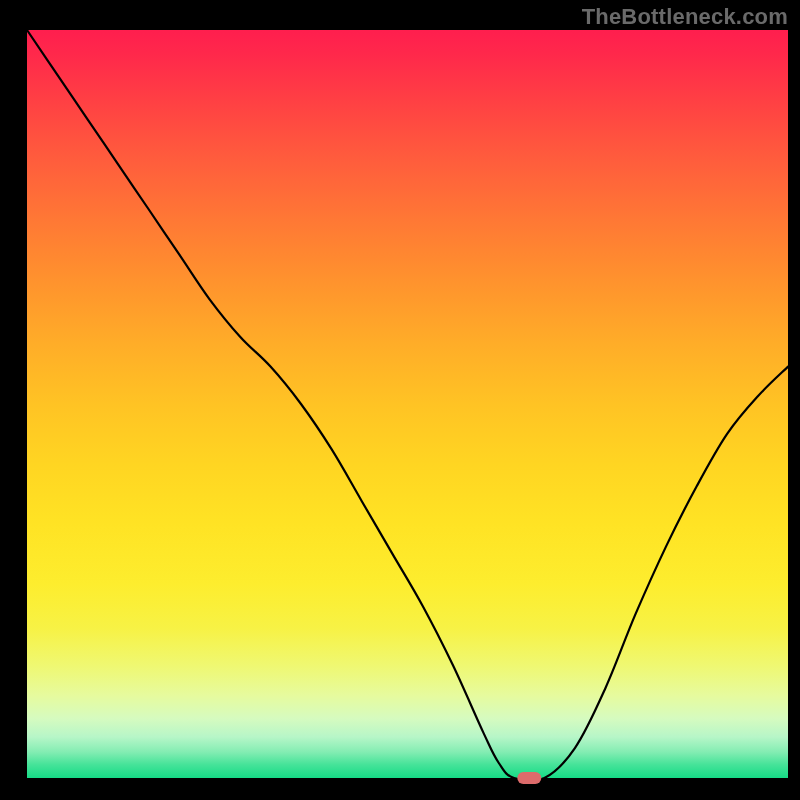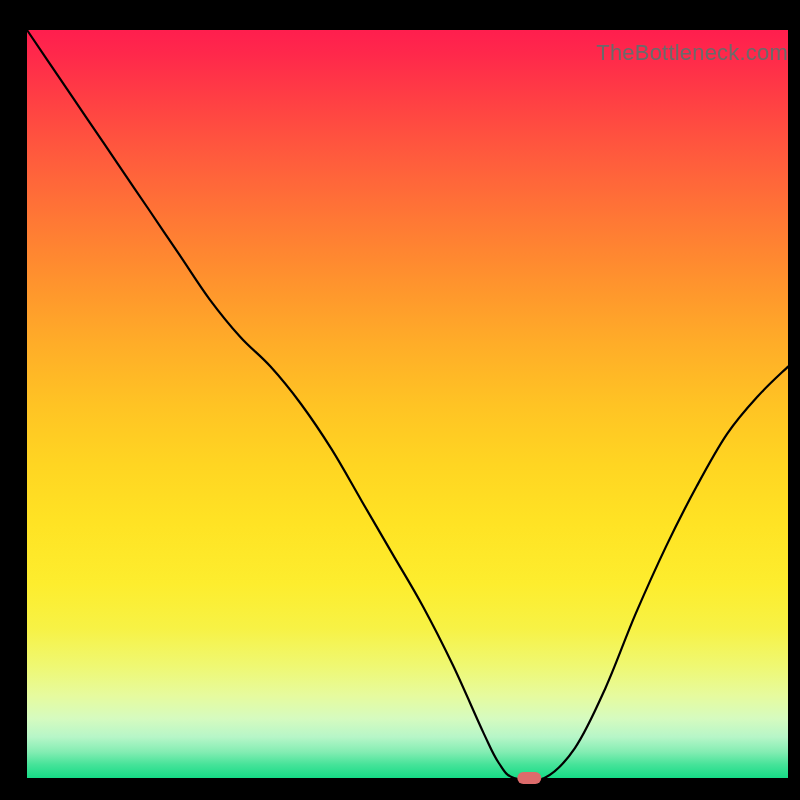--- a/index.html
+++ b/index.html
@@ -22,11 +22,10 @@
     right: 12px;
     color: #6a6a6a;
     font-size: 22px;
-    font-weight: 400;
+    font-weight: 700;
     letter-spacing: 0.2px;
     z-index: 20;
     user-select: none;
-    margin-top: 36px;
   }
   svg.plot {
     position: absolute;

